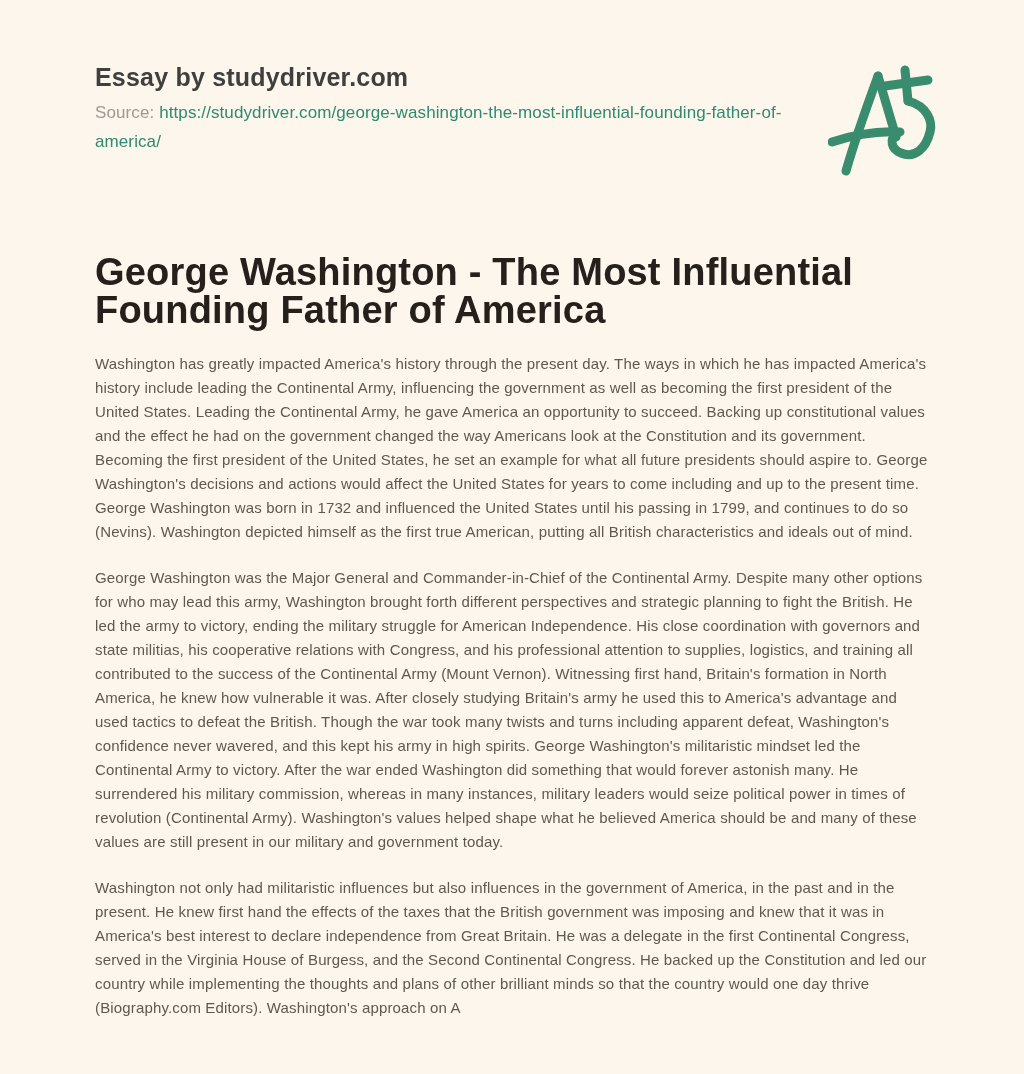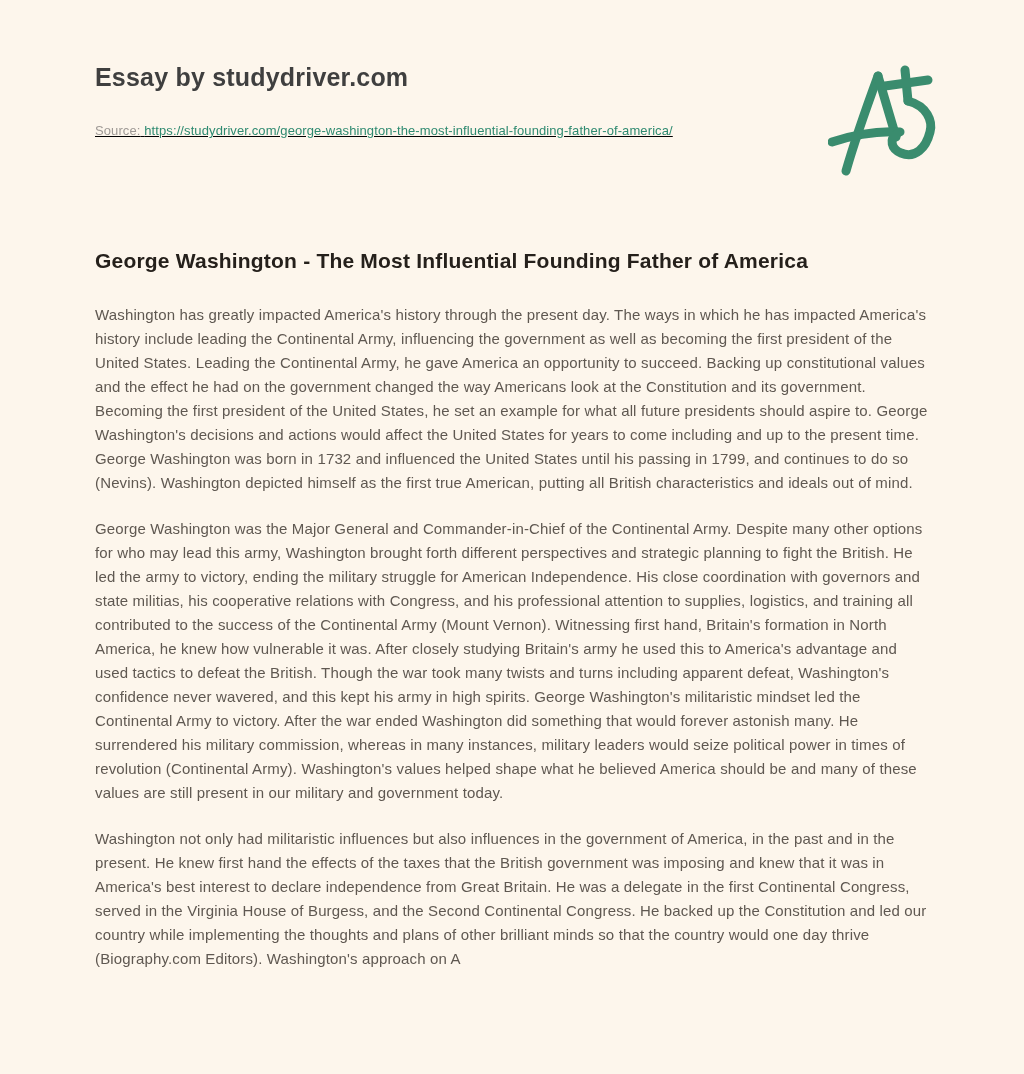--- a/index.html
+++ b/index.html
@@ -24,13 +24,12 @@
     line-height: 1.2;
   }
   .source-line {
-    margin-top: 24px;
+    margin-top: 6px;
     max-width: 692px;
-    font-size: 13px;
+    font-size: 17px;
     line-height: 29px;
     letter-spacing: 0.1px;
     word-break: break-word;
-    text-decoration: underline;
   }
   .source-label { color: #9e9995; }
   .source-link {

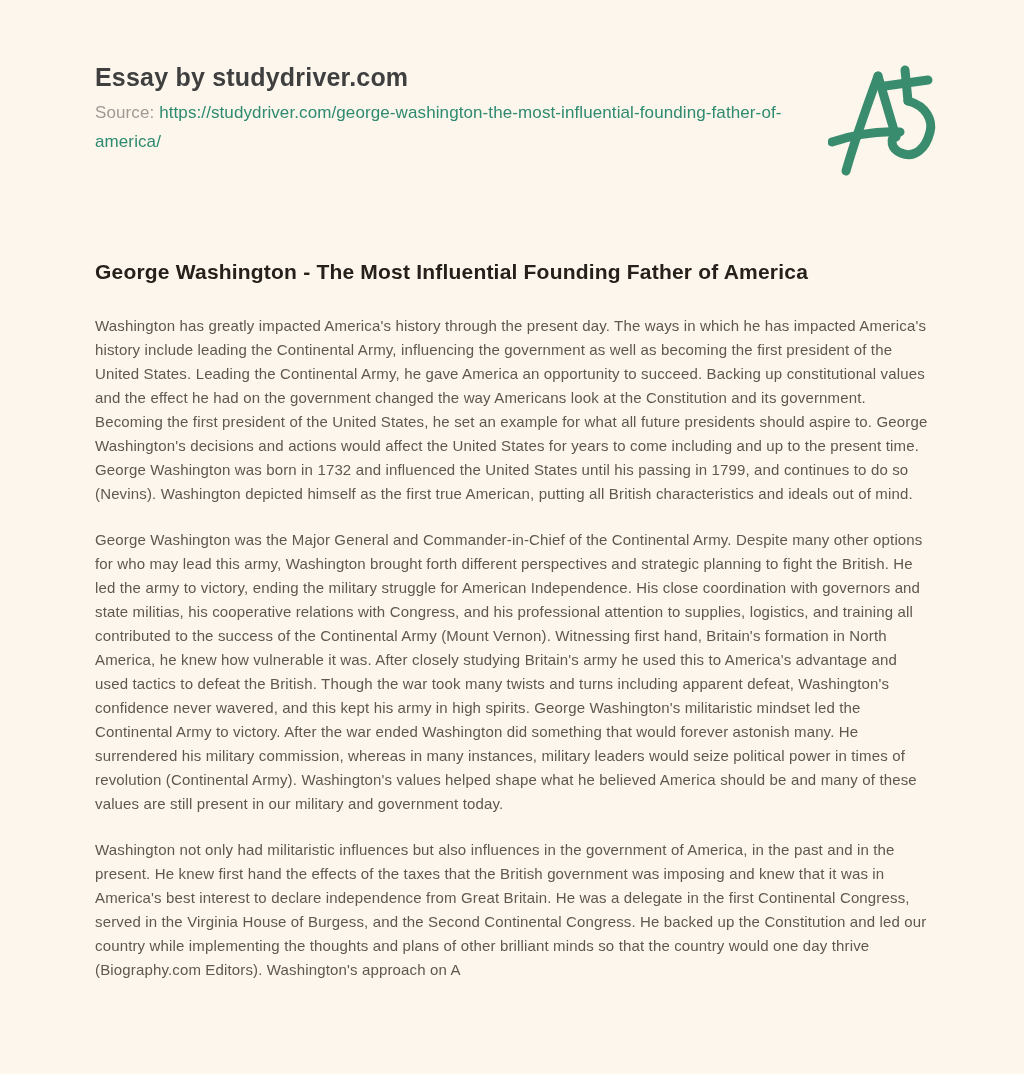--- a/index.html
+++ b/index.html
@@ -46,7 +46,7 @@
   .essay-title {
     margin-top: 97px;
     max-width: 836px;
-    font-size: 21px;
+    font-size: 38px;
     font-weight: 700;
     line-height: 38px;
     letter-spacing: 0.2px;

